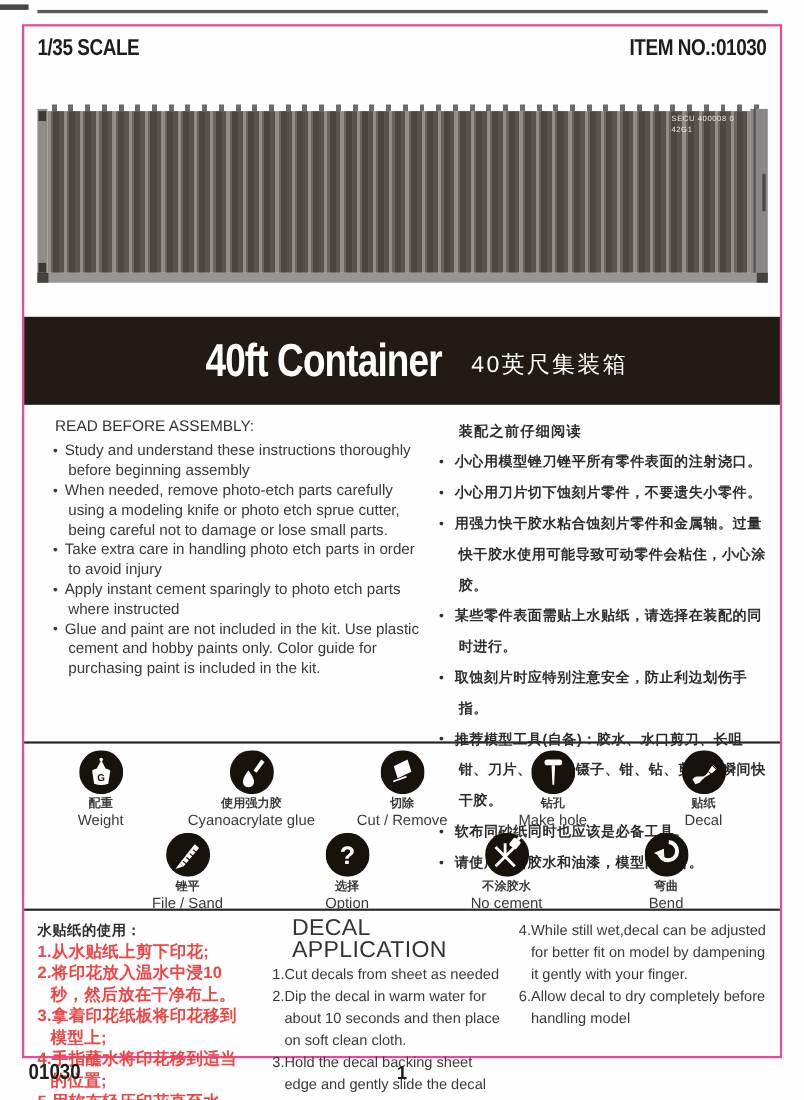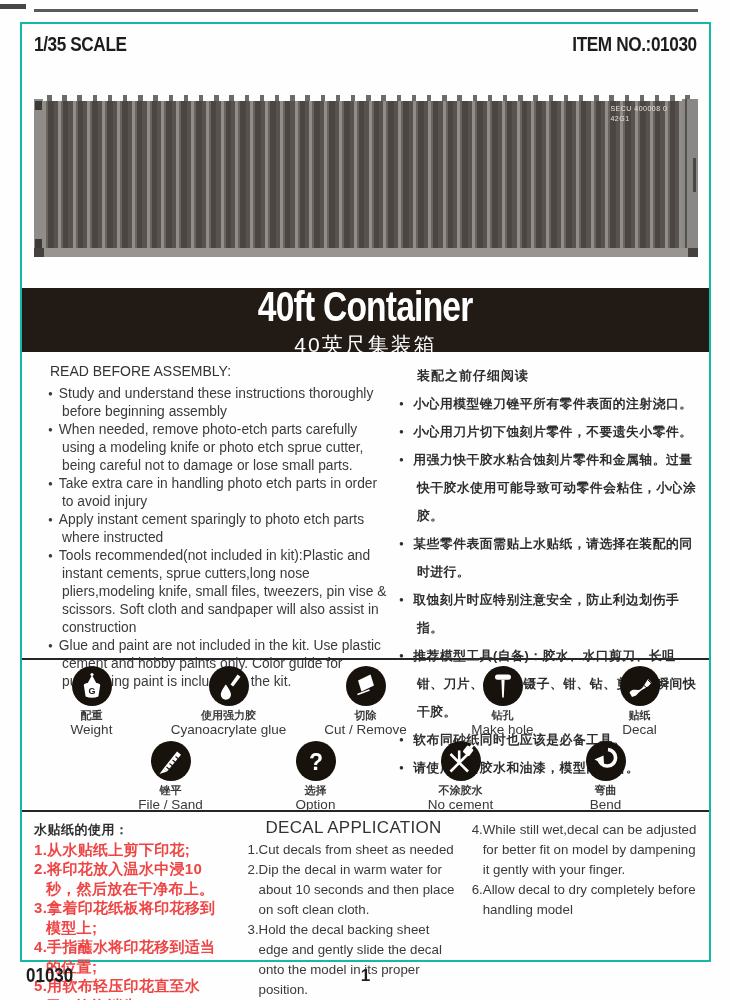--- a/index.html
+++ b/index.html
@@ -7,7 +7,7 @@
         font-family:"Liberation Sans",sans-serif;color:#3a3a3a;}
   .scan-top{position:absolute;top:9px;left:34px;width:664px;height:3px;background:#3d3d3d;opacity:.85;}
   .scan-dash{position:absolute;top:4px;left:0;width:26px;height:5px;background:#474747;}
-  .sheet{position:absolute;top:22px;left:20px;width:691px;height:940px;border:2px solid #14b8a6;
+  .sheet{position:absolute;top:22px;left:20px;width:691px;height:940px;border:2px solid #ec4899;
          box-sizing:border-box;background:#fefefe;}
   
   .hdr{height:36px;box-sizing:border-box;padding:8px 12px 0 12px;display:flex;justify-content:space-between;align-items:flex-start;}

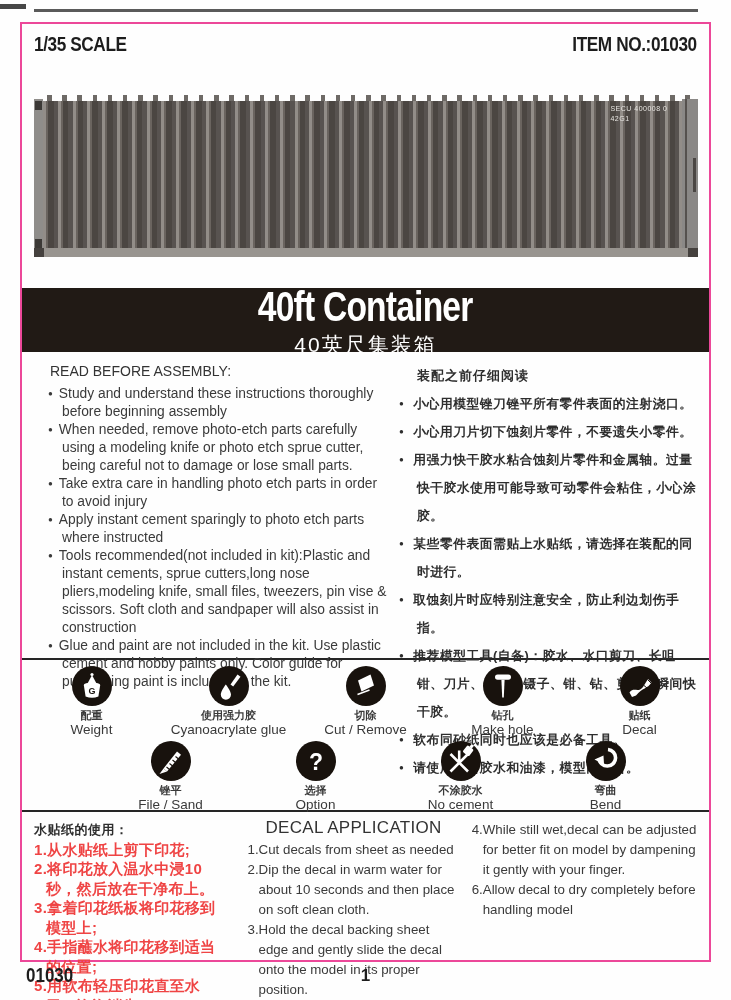--- a/index.html
+++ b/index.html
@@ -33,7 +33,7 @@
   .c-marking{position:absolute;top:9px;right:30px;text-align:left;color:#e8e6e2;
      font-size:7px;line-height:1.45;letter-spacing:.5px;}
   
-  .titlebar{height:64px;box-sizing:border-box;background:#211a15;display:flex;flex-direction:column;
+  .titlebar{height:80px;box-sizing:border-box;background:#211a15;display:flex;flex-direction:row;
      align-items:center;justify-content:center;}
   .t-en{color:#fff;font-size:42px;font-weight:700;letter-spacing:-1px;transform:scaleX(.8);line-height:1;}
   .t-zh{color:#fff;font-size:21px;font-weight:400;margin-top:6px;letter-spacing:2px;line-height:1;}

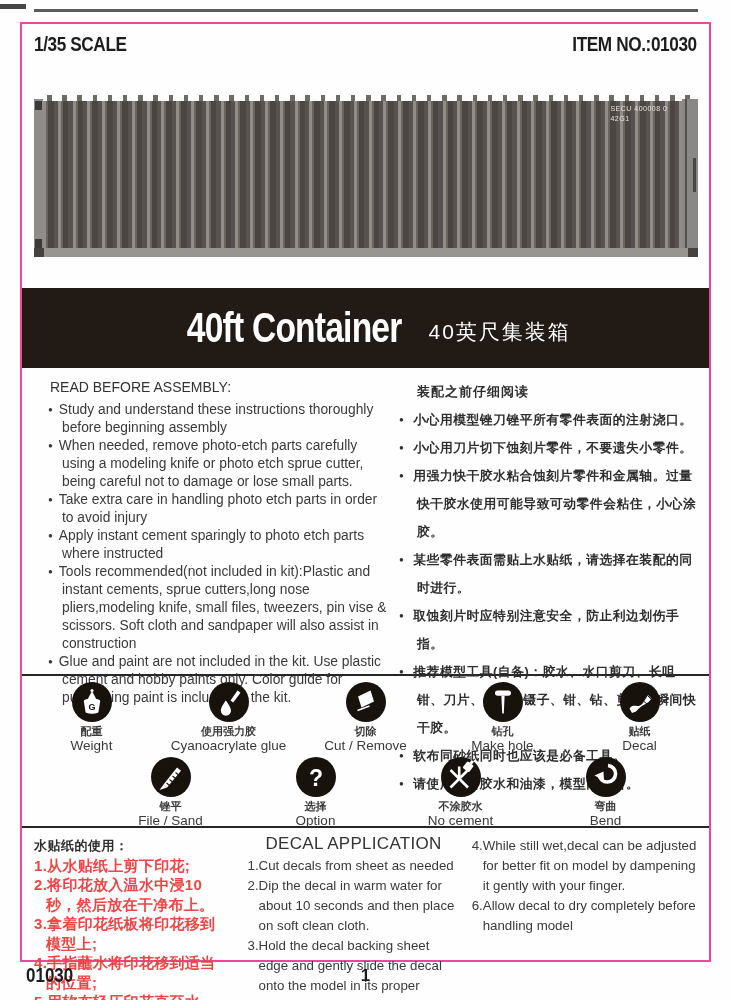--- a/index.html
+++ b/index.html
@@ -113,7 +113,6 @@
         <div class="b-en">When needed, remove photo-etch parts carefully using a modeling knife or photo etch sprue cutter, being careful not to damage or lose small parts.</div>
         <div class="b-en">Take extra care in handling photo etch parts in order to avoid injury</div>
         <div class="b-en">Apply instant cement sparingly to photo etch parts where instructed</div>
-        <div class="b-en">Tools recommended(not included in kit):Plastic and instant cements, sprue cutters,long nose pliers,modeling knife, small files, tweezers, pin vise &amp; scissors. Soft cloth and sandpaper will also assist in construction</div>
         <div class="b-en">Glue and paint are not included in the kit. Use plastic cement and hobby paints only. Color guide for purchasing paint is included in the kit.</div>
       </div>
       <div class="col-zh">

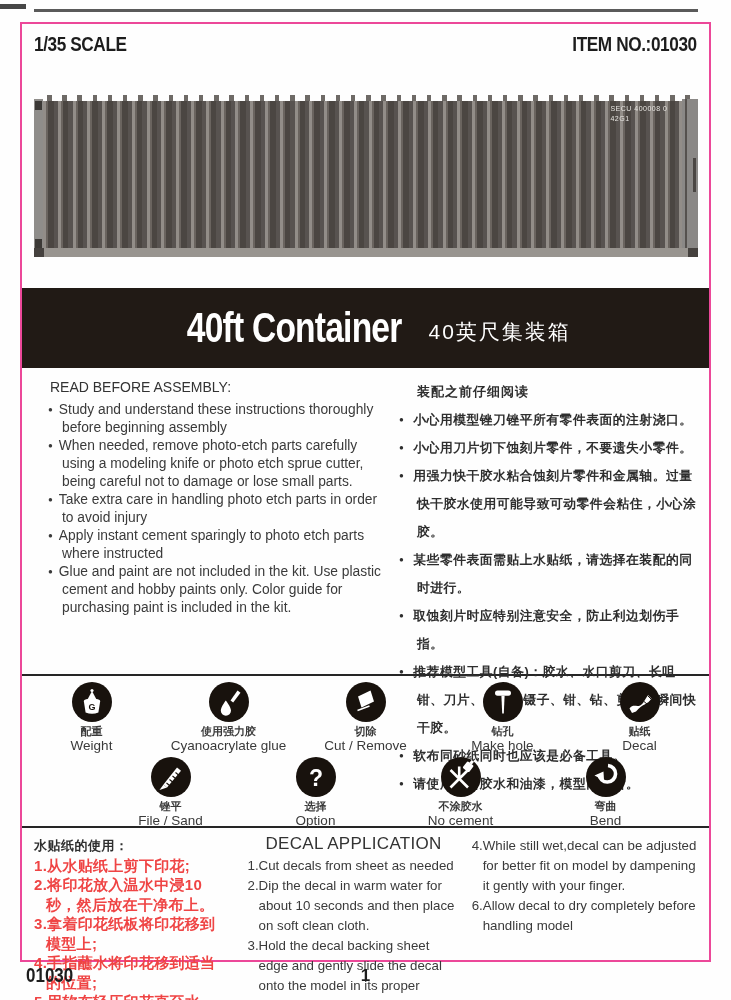--- a/index.html
+++ b/index.html
@@ -65,7 +65,7 @@
   .dc-r{width:36%;padding:8px 8px 0 10px;}
   .dzh-h{font-size:13px;font-weight:700;color:#2e2e2e;line-height:19.5px;letter-spacing:.5px;}
   .dzh-s{font-size:15px;font-weight:700;color:#ef4444;line-height:19.5px;letter-spacing:.3px;padding-left:12px;text-indent:-12px;}
-  .den-h{font-size:17px;color:#333;line-height:20px;letter-spacing:.3px;padding-left:18px;margin-bottom:2px;}
+  .den-h{font-size:21px;color:#333;line-height:20px;letter-spacing:.3px;padding-left:18px;margin-bottom:2px;}
   .den-s{font-size:13.3px;color:#3a3a3a;line-height:20px;padding-left:11px;text-indent:-11px;}
   
   .footer{position:absolute;left:20px;right:20px;top:964px;height:30px;}

